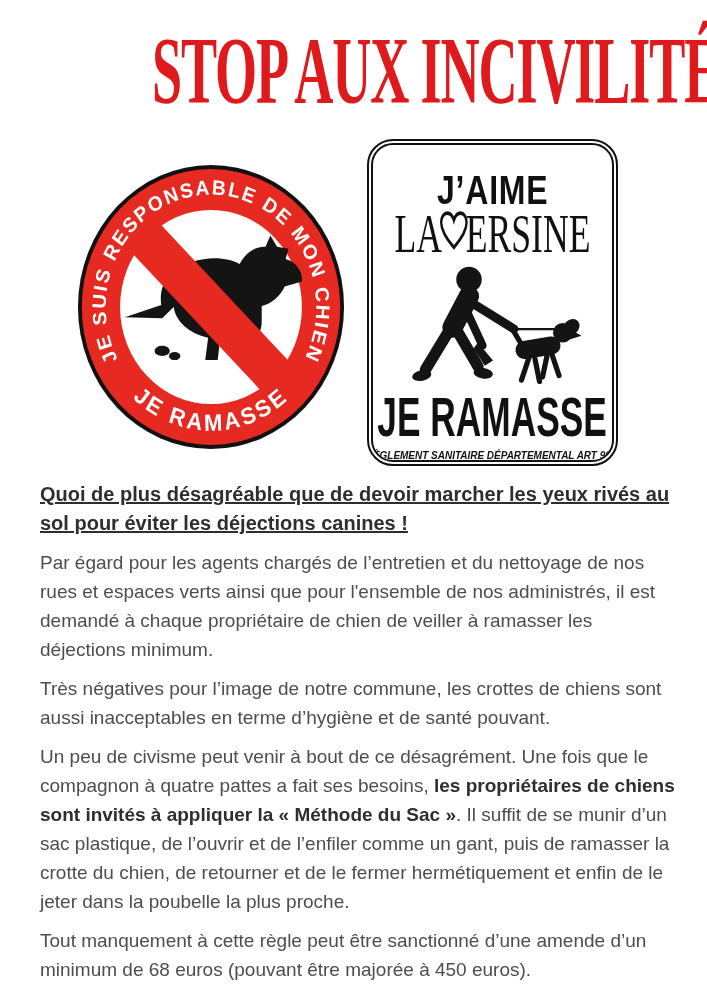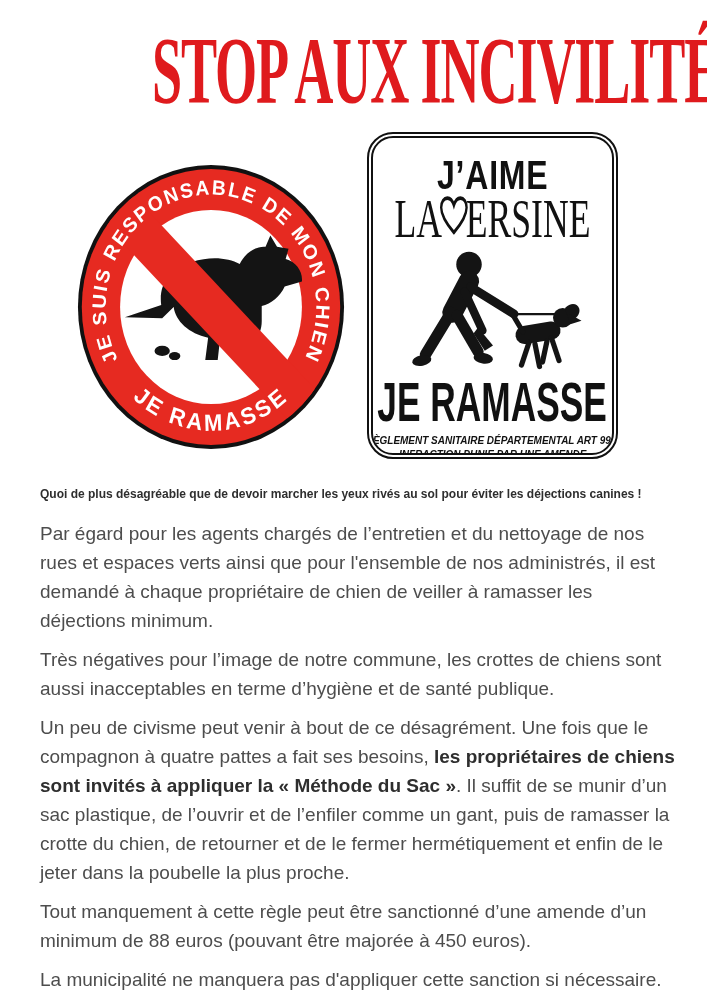--- a/index.html
+++ b/index.html
@@ -28,9 +28,9 @@
   .arc-bottom{font-size:23px;letter-spacing:3px;}
   
   .sign{
-    position:absolute;left:367px;top:132px;width:251px;height:327px;
+    position:absolute;left:367px;top:139px;width:251px;height:327px;
     box-sizing:border-box;border:6px double #111;border-radius:26px;background:#fff;
-    display:flex;flex-direction:column;align-items:center;padding:16px 4px 6px;
+    display:flex;flex-direction:column;align-items:center;padding:24px 4px 6px;
     overflow:hidden;
   }
   .jaime{

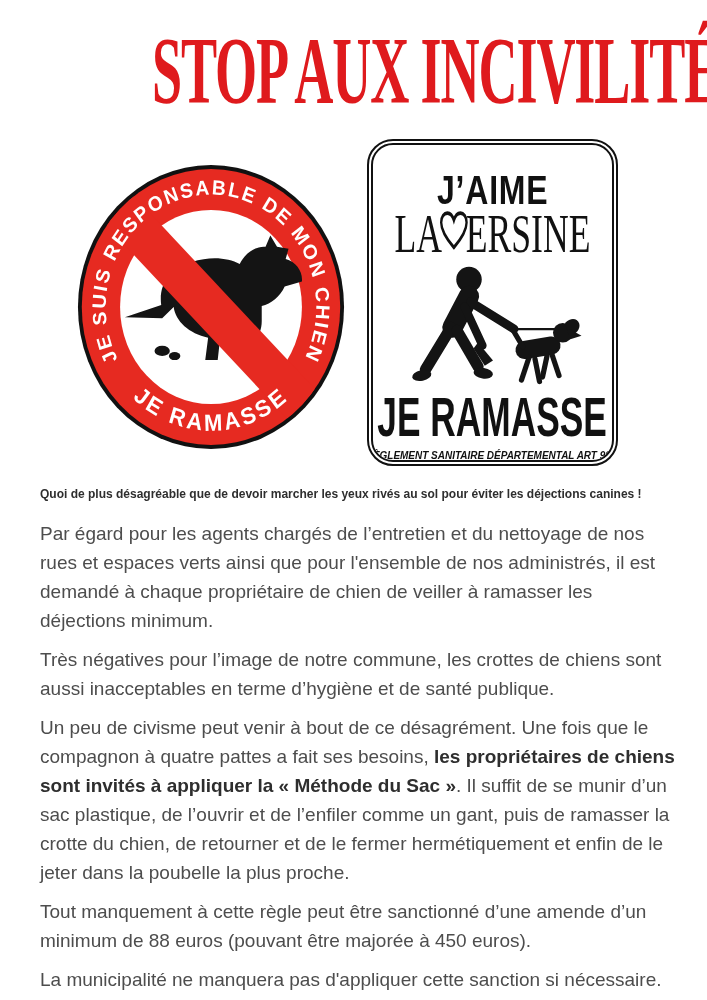--- a/index.html
+++ b/index.html
@@ -59,7 +59,7 @@
     font-size:19px;line-height:29px;color:var(--text-gray);
   }
   .body p{margin:0 0 10px;}
-  .intro{font-weight:700;font-size:12px;color:var(--text-dark);}
+  .intro{font-weight:700;font-size:20px;color:var(--text-dark);text-decoration:underline;}
   .b{font-weight:700;color:var(--text-dark);}
 </style>
 </head>

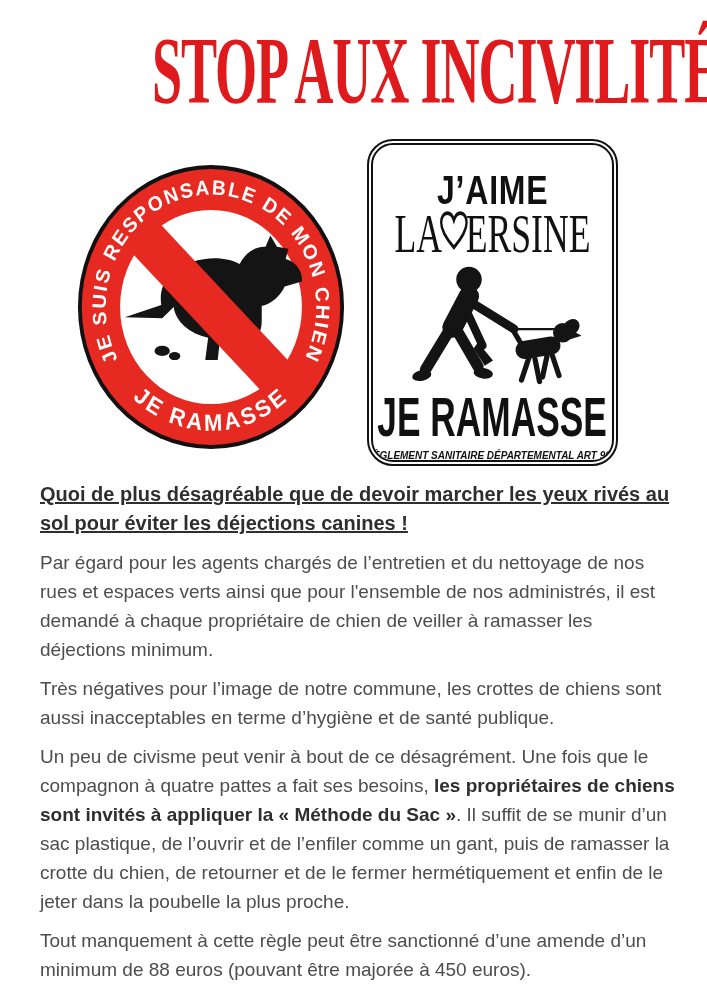--- a/index.html
+++ b/index.html
@@ -156,7 +156,7 @@
   <div class="body">
     <p class="intro">Quoi de plus désagréable que de devoir marcher les yeux rivés au sol pour éviter les déjections canines !</p>
     <p>Par égard pour les agents chargés de l’entretien et du nettoyage de nos rues et espaces verts ainsi que pour l'ensemble de nos administrés, il est demandé à chaque propriétaire de chien de veiller à ramasser les déjections minimum.</p>
-    <p>Très négatives pour l’image de notre commune, les crottes de chiens sont aussi inacceptables en terme d’hygiène et de santé publique.</p>
+    <p>Très négatives pour l’image de notre commune, les crottes de chiens sont aussi inacceptables en terme d’hygiène et de santé pouvant.</p>
     <p><span>Un peu de civisme peut venir à bout de ce désagrément. Une fois que le compagnon à quatre pattes a fait ses besoins, </span><span class="b">les propriétaires de chiens sont invités à appliquer la « Méthode du Sac »</span><span>. Il suffit de se munir d’un sac plastique, de l’ouvrir et de l’enfiler comme un gant, puis de ramasser la crotte du chien, de retourner et de le fermer hermétiquement et enfin de le jeter dans la poubelle la plus proche.</span></p>
     <p>Tout manquement à cette règle peut être sanctionné d’une amende d’un minimum de 88 euros (pouvant être majorée à 450 euros).</p>
     <p>La municipalité ne manquera pas d'appliquer cette sanction si nécessaire.</p>

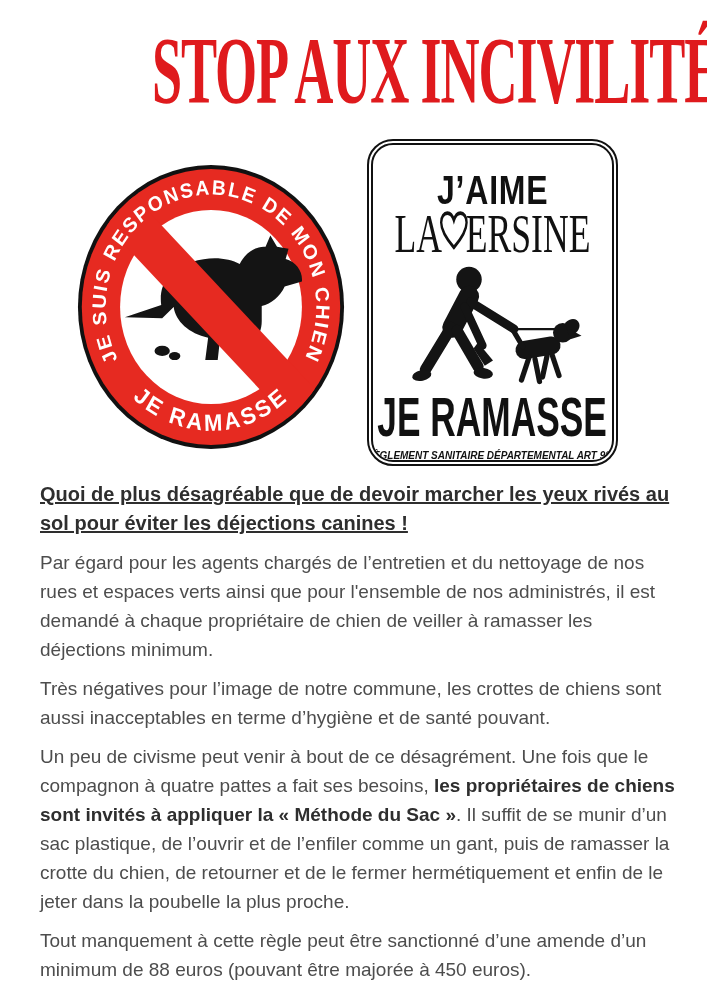--- a/index.html
+++ b/index.html
@@ -158,7 +158,7 @@
     <p>Par égard pour les agents chargés de l’entretien et du nettoyage de nos rues et espaces verts ainsi que pour l'ensemble de nos administrés, il est demandé à chaque propriétaire de chien de veiller à ramasser les déjections minimum.</p>
     <p>Très négatives pour l’image de notre commune, les crottes de chiens sont aussi inacceptables en terme d’hygiène et de santé pouvant.</p>
     <p><span>Un peu de civisme peut venir à bout de ce désagrément. Une fois que le compagnon à quatre pattes a fait ses besoins, </span><span class="b">les propriétaires de chiens sont invités à appliquer la « Méthode du Sac »</span><span>. Il suffit de se munir d’un sac plastique, de l’ouvrir et de l’enfiler comme un gant, puis de ramasser la crotte du chien, de retourner et de le fermer hermétiquement et enfin de le jeter dans la poubelle la plus proche.</span></p>
-    <p>Tout manquement à cette règle peut être sanctionné d’une amende d’un minimum de 88 euros (pouvant être majorée à 450 euros).</p>
+    <p>Tout manquement à cette règle peut être sanctionné d’une amende d’un minimum de 68 euros (pouvant être majorée à 450 euros).</p>
     <p>La municipalité ne manquera pas d'appliquer cette sanction si nécessaire.</p>
   </div>
 

